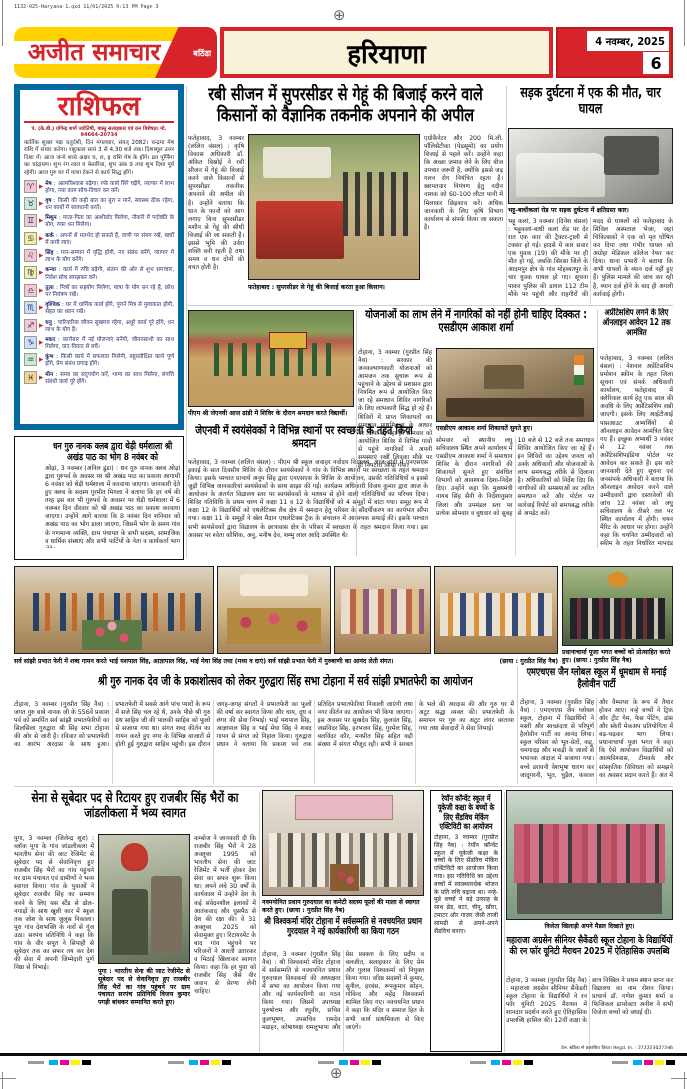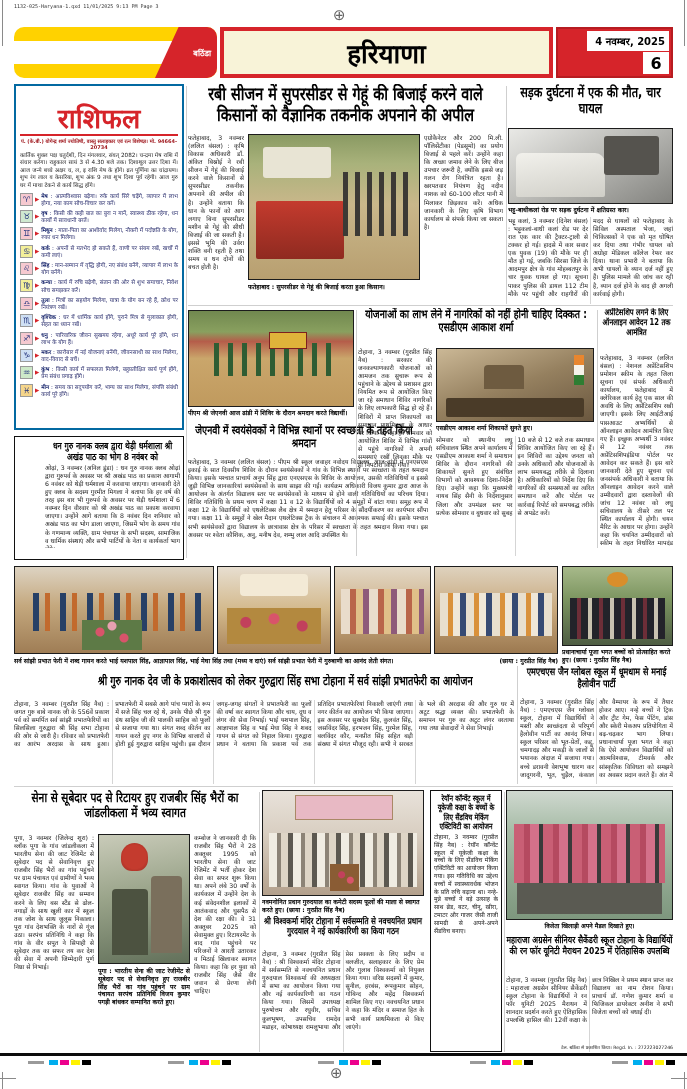--- a/index.html
+++ b/index.html
@@ -65,6 +65,7 @@
 
   <div class="banner">
     <div class="band"></div>
+    <div class="ttl">अजीत समाचार</div>
     <div class="wedge"></div>
     <div class="city">बठिंडा</div>
   </div>

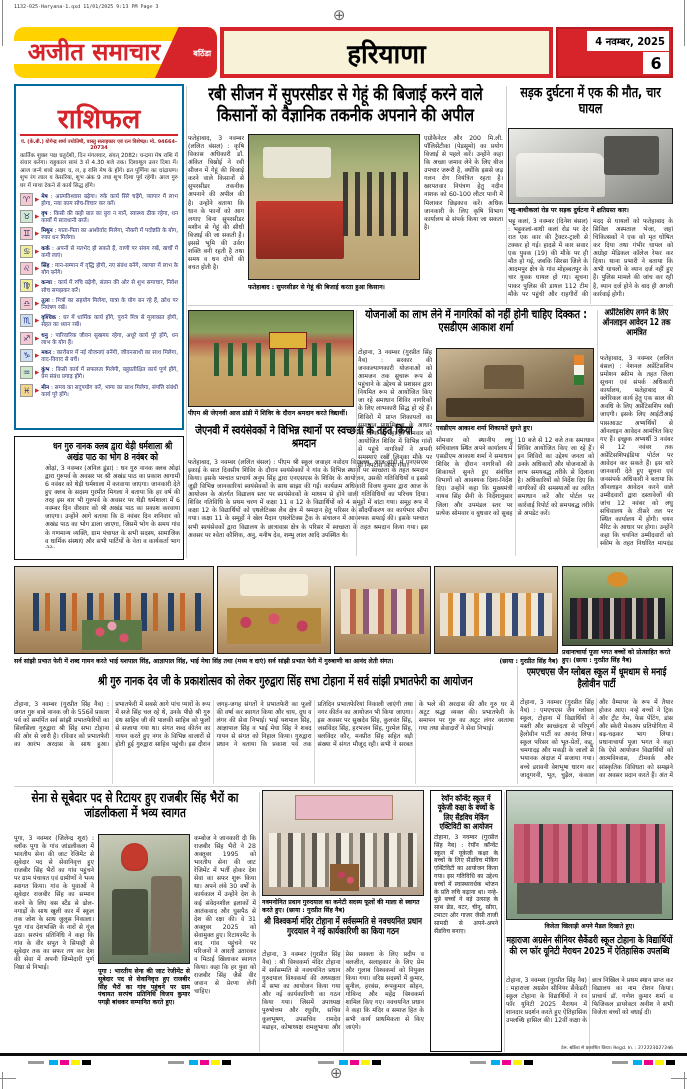--- a/index.html
+++ b/index.html
@@ -33,7 +33,7 @@
   .datebox .dt{position:absolute;left:14px;top:2px;right:2px;height:20px;background:#fff;display:flex;align-items:center;justify-content:flex-end;padding-right:4px;font-size:10px;font-weight:800;color:#000;margin-left:15px;}
   .datebox .pn{position:absolute;right:2px;bottom:2px;width:26px;height:22px;background:#fff;display:flex;align-items:center;justify-content:center;font-size:16px;font-weight:800;color:#000;}
   
-  .rbox{position:absolute;left:14px;top:84px;width:170px;height:346px;border:2px solid #0369a1;box-sizing:border-box;padding:19px 4px;background:#fff;overflow:hidden;}
+  .rbox{position:absolute;left:14px;top:84px;width:170px;height:346px;border:6px solid #0369a1;box-sizing:border-box;padding:2px 4px;background:#fff;overflow:hidden;}
   .rttl{font-size:27px;font-weight:800;color:#d6242a;text-align:center;line-height:1.02;}
   .rastro{font-size:5px;font-weight:700;color:#a0191f;text-align:center;border-top:2px solid #d6242a;margin-top:1px;padding-top:2px;}
   .rintro{font-size:5.7px;line-height:1.33;text-align:justify;color:#222;margin-top:2px;}

